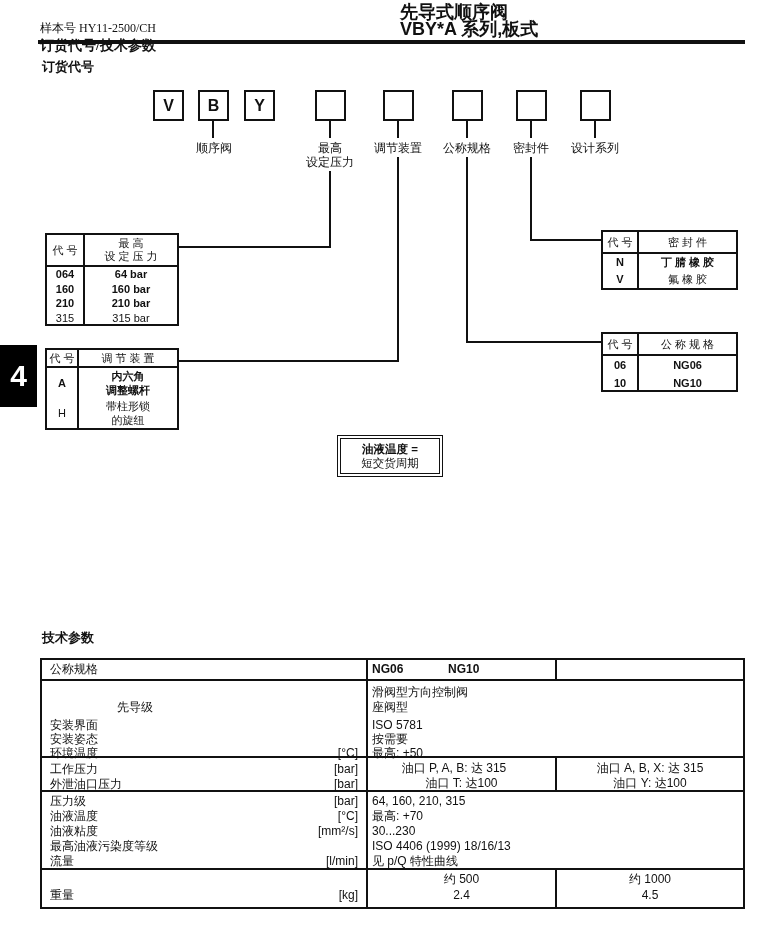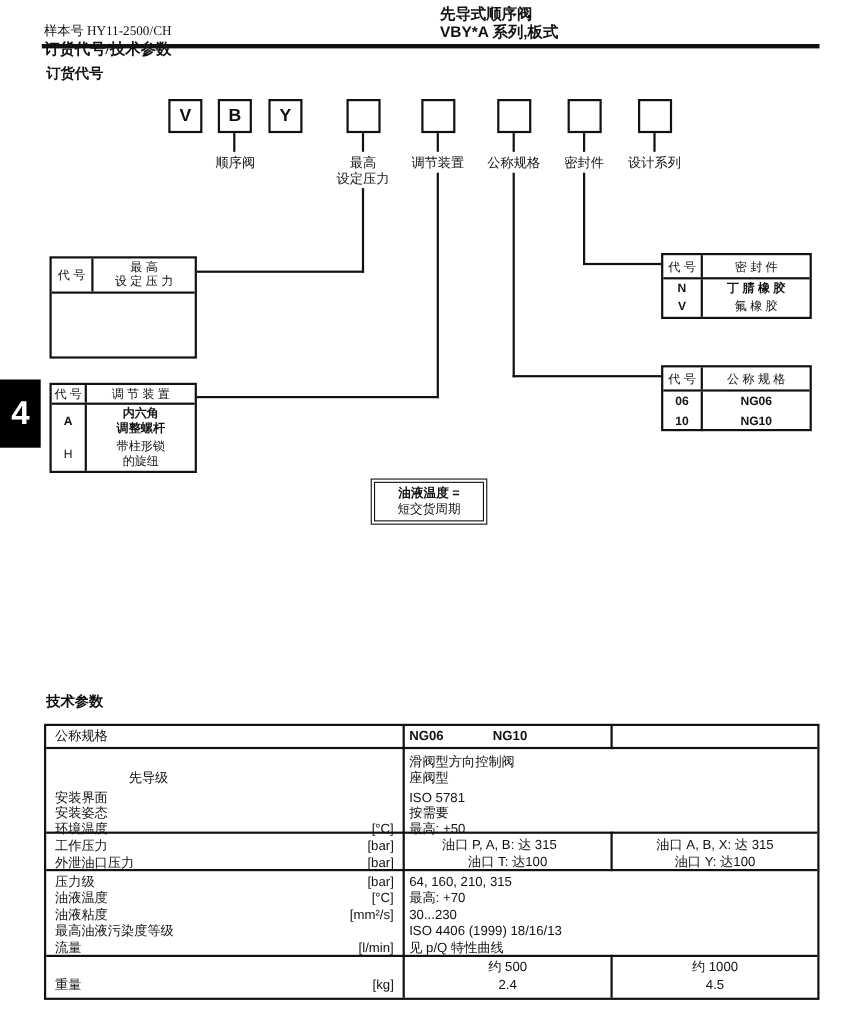--- a/index.html
+++ b/index.html
@@ -17,7 +17,7 @@
   
   .hdr-left { left:40px; top:20px; font-size:12px; line-height:16px;font-family:Liberation Serif, serif; }
   .hdr-left .t2 { font-size:14px; font-weight:bold; margin-top:2px; }
-  .hdr-right { left:400px; top:4px; font-size:14px; font-weight:bold; line-height:17px; }
+  .hdr-right { left:400px; top:4px; font-size:18px; font-weight:bold; line-height:17px; }
   .hdr-rule { left:38px; top:40px; width:707px; height:4px; background:#111; }
 
   .sec-title { font-size:13px; font-weight:bold; }

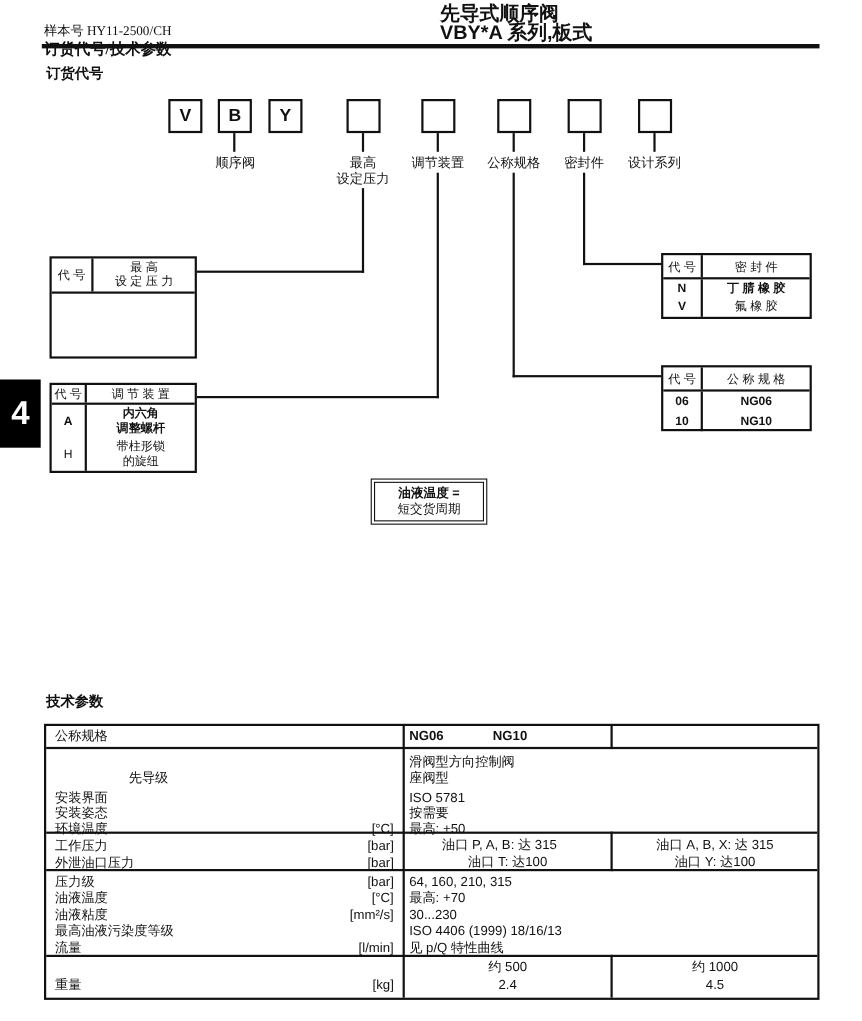--- a/index.html
+++ b/index.html
@@ -148,6 +148,20 @@
         <div class="ls">设定压力</div>
       </div>
     </div>
+    <div class="st-body">
+      <div class="st-c1" style="width:38px">
+        <div class="lh14 b">064</div>
+        <div class="lh14 b">160</div>
+        <div class="lh14 b">210</div>
+        <div class="lh14">315</div>
+      </div>
+      <div class="st-c2">
+        <div class="lh14 b">64 bar</div>
+        <div class="lh14 b">160 bar</div>
+        <div class="lh14 b">210 bar</div>
+        <div class="lh14">315 bar</div>
+      </div>
+    </div>
   </div>
 
   <div class="stable" style="left:45px;top:348px;width:134px;height:82px">

